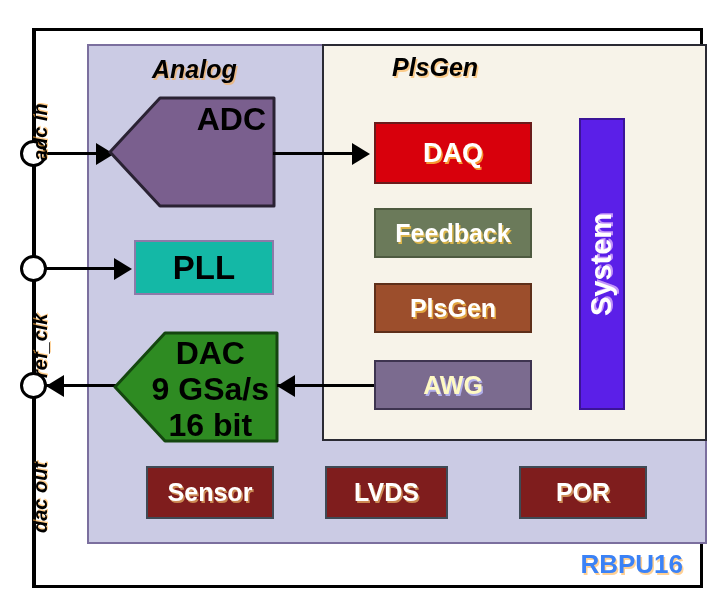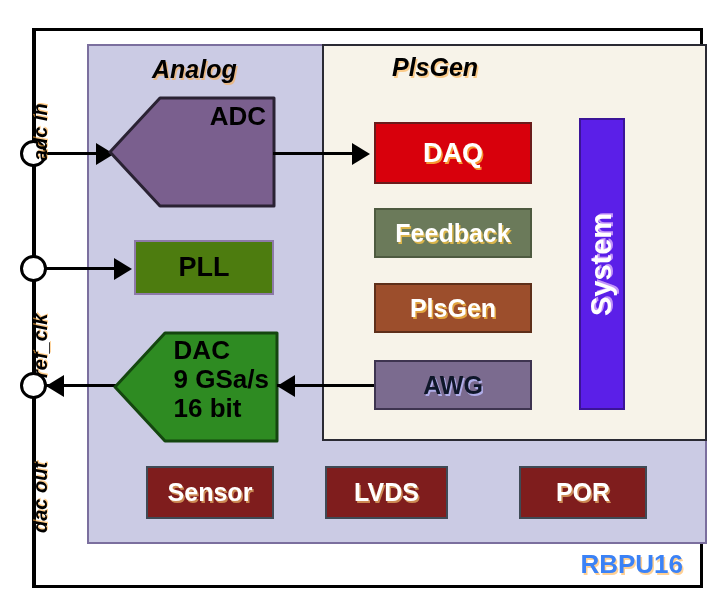--- a/index.html
+++ b/index.html
@@ -153,9 +153,9 @@
   .pent-wrap svg { display: block; }
   .pent-label {
     position: absolute;
-    text-align: left;
-    font-weight: bold;
-    font-size: 26px;
+    text-align: center;
+    font-weight: bold;
+    font-size: 32px;
     color: #000000;
     line-height: 1.12;
     white-space: nowrap;

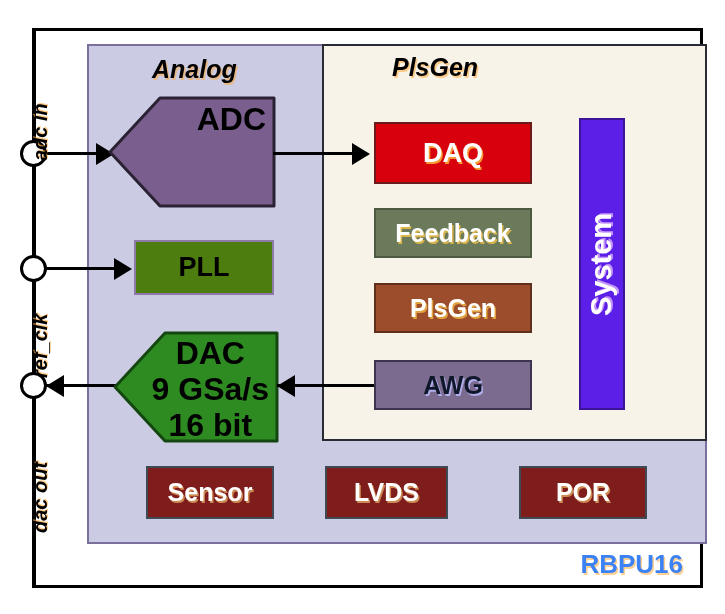--- a/index.html
+++ b/index.html
@@ -80,10 +80,10 @@
 
   .blk-pll {
     left: 134px; top: 240px; width: 140px; height: 55px;
-    background: #4d7c0f;
+    background: #14b8a6;
     border: 2px solid #8d7aa8;
     color: #000000;
-    font-size: 27px;
+    font-size: 33px;
     text-align: right;
   }
   .blk-daq {

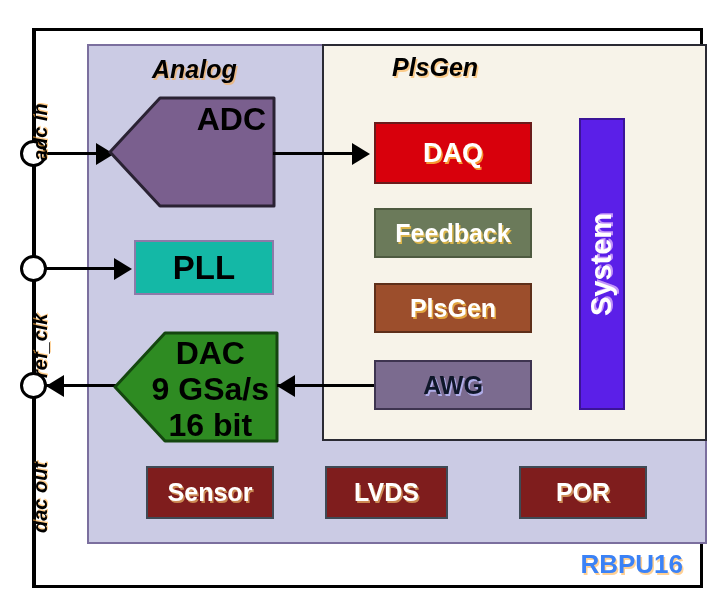--- a/index.html
+++ b/index.html
@@ -114,7 +114,7 @@
     left: 374px; top: 360px; width: 158px; height: 50px;
     background: #7b6b8f;
     border: 2px solid #3e3450;
-    color: #0f172a;
+    color: #fef9c3;
     font-size: 25px;
     text-shadow: 1.5px 1.5px 0 rgba(190,190,255,0.8);
   }

